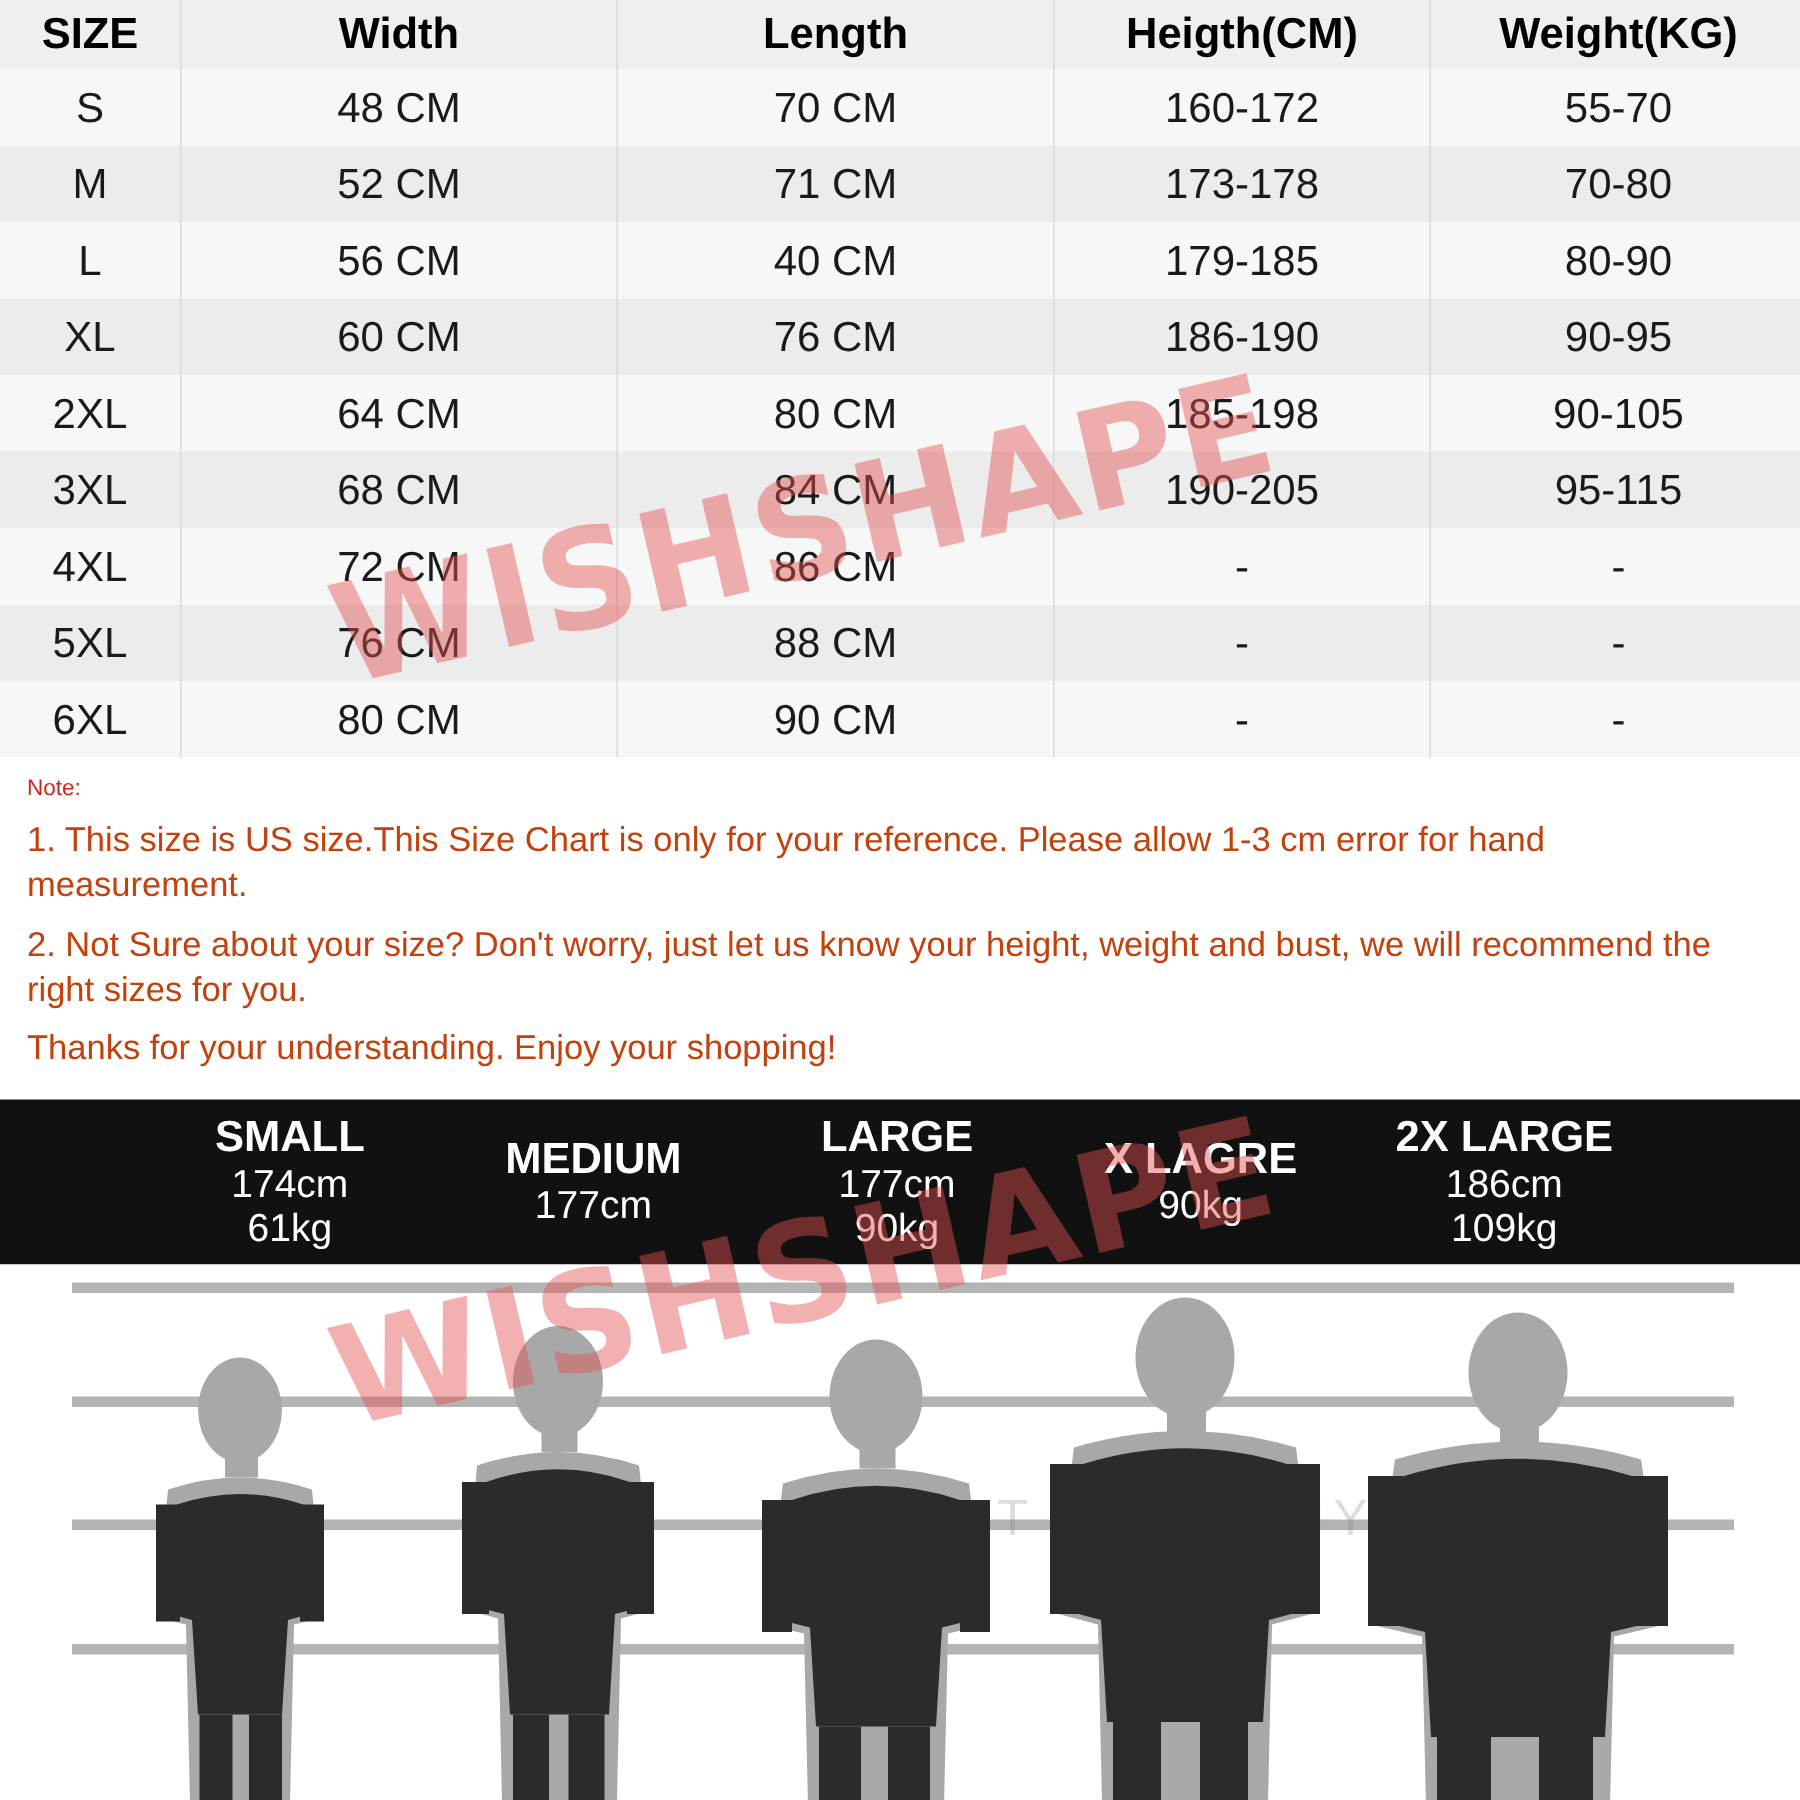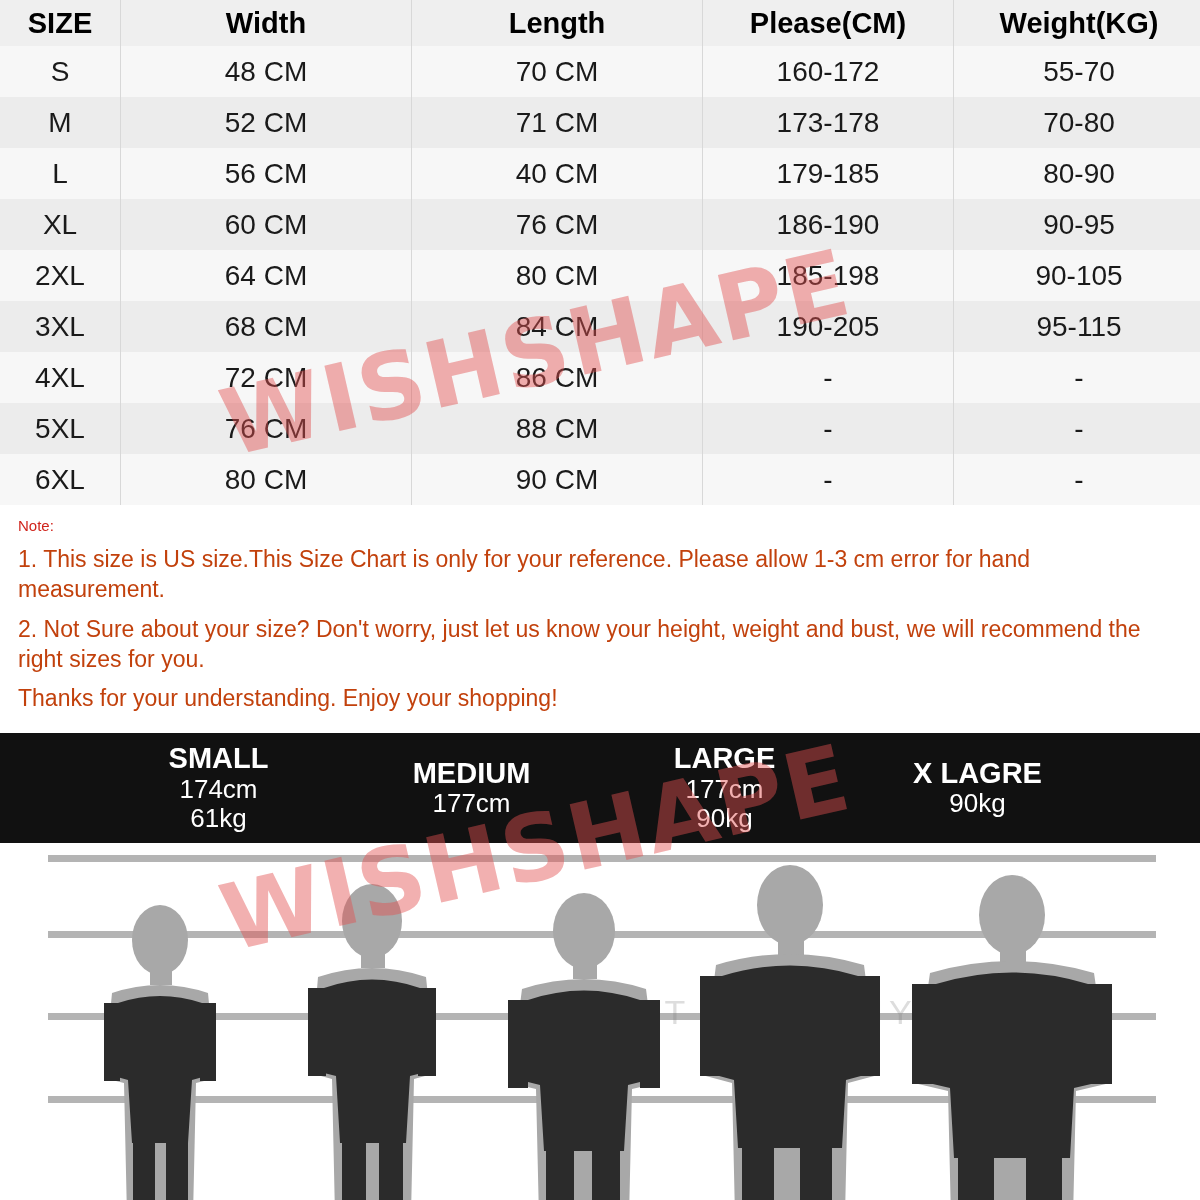--- a/index.html
+++ b/index.html
@@ -146,7 +146,7 @@
       <th class="col-size">SIZE</th>
       <th class="col-width">Width</th>
       <th class="col-length">Length</th>
-      <th class="col-height">Please(CM)</th>
+      <th class="col-height">Heigth(CM)</th>
       <th class="col-weight">Weight(KG)</th>
     </tr>
   </thead>

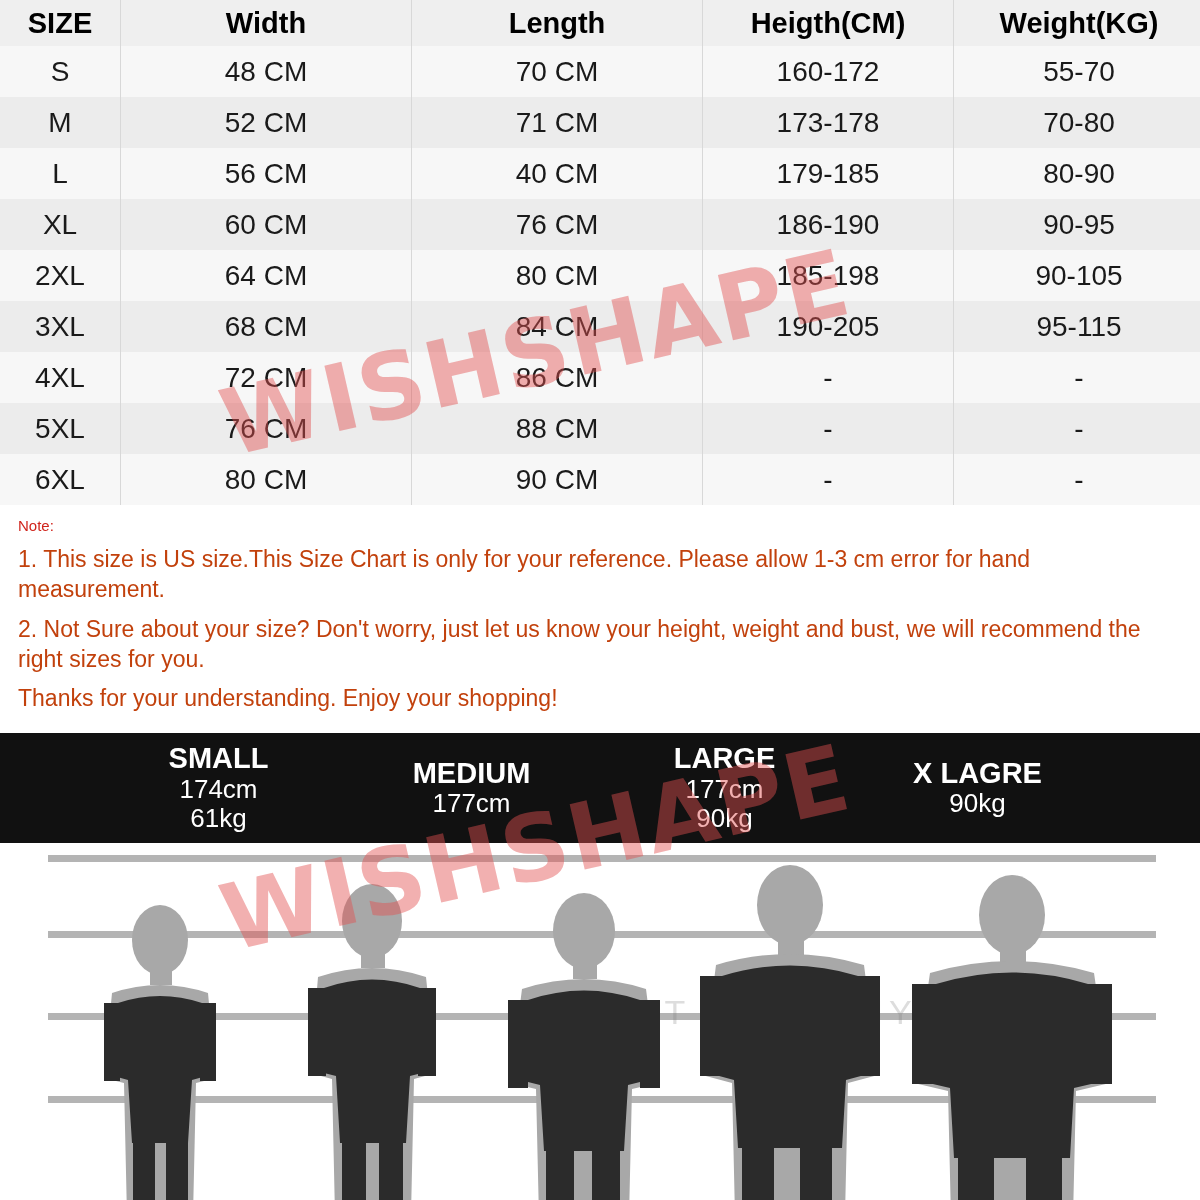--- a/index.html
+++ b/index.html
@@ -244,6 +244,11 @@
     <span class="b-label">X LAGRE</span>
     <span class="b-val">90kg</span>
   </div>
+  <div class="banner-col">
+    <span class="b-label">2X LARGE</span>
+    <span class="b-val">186cm</span>
+    <span class="b-val">109kg</span>
+  </div>
   <div class="banner-spacer"></div>
 </div>
 

